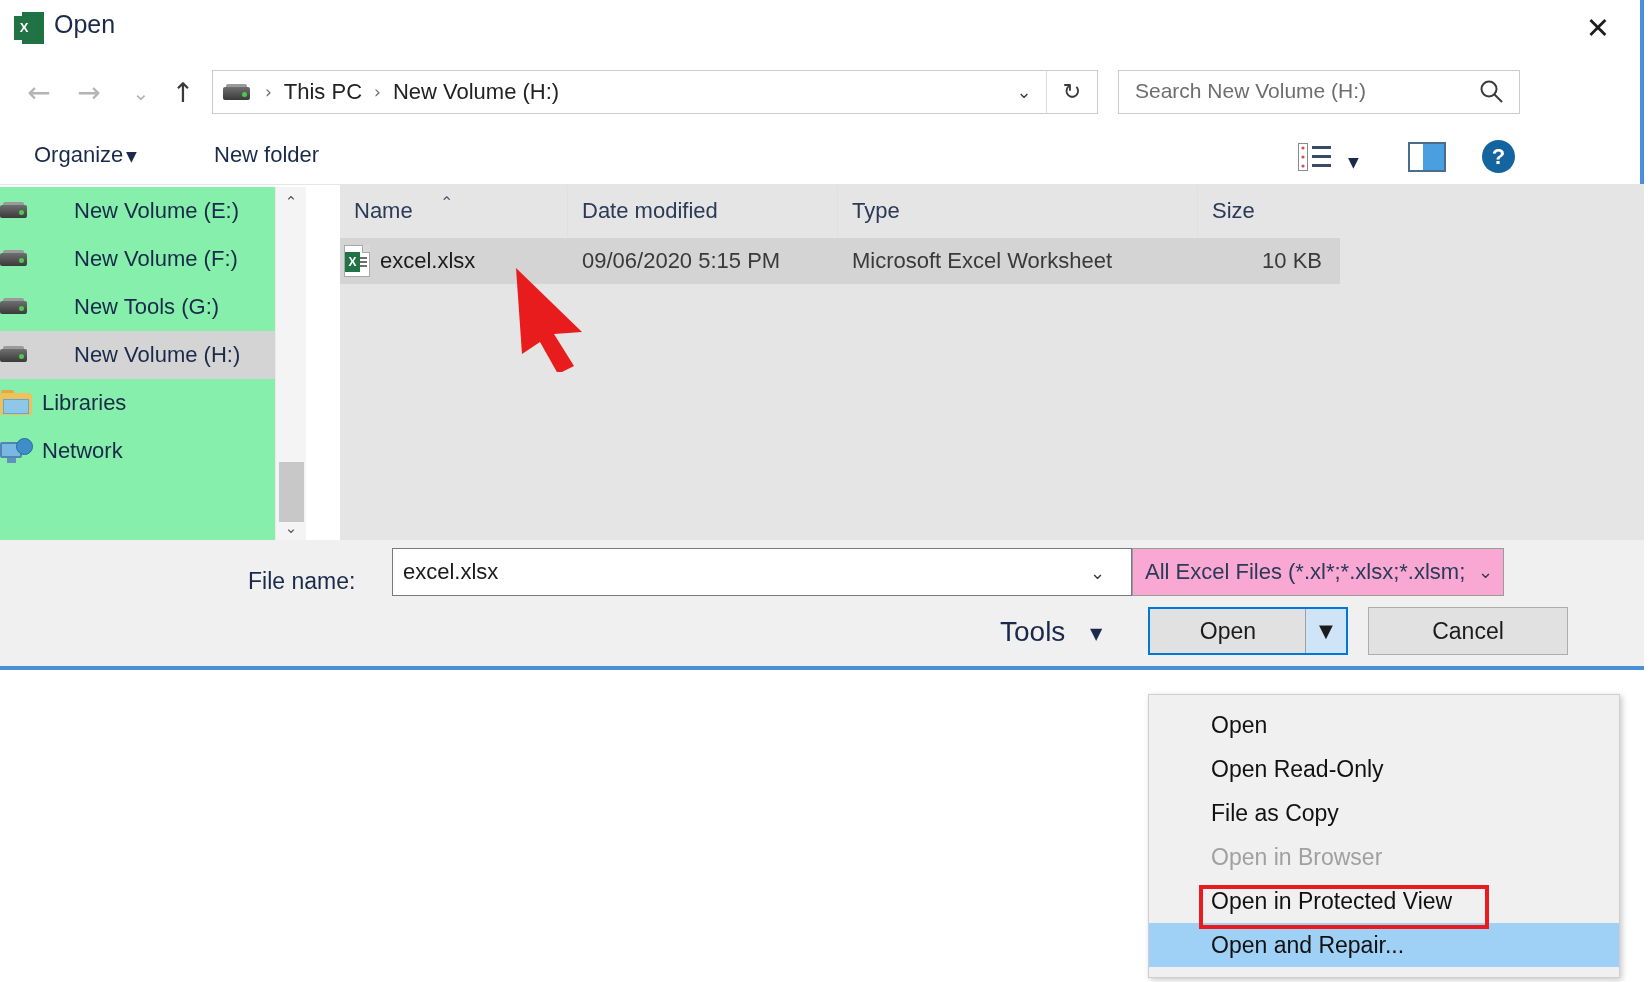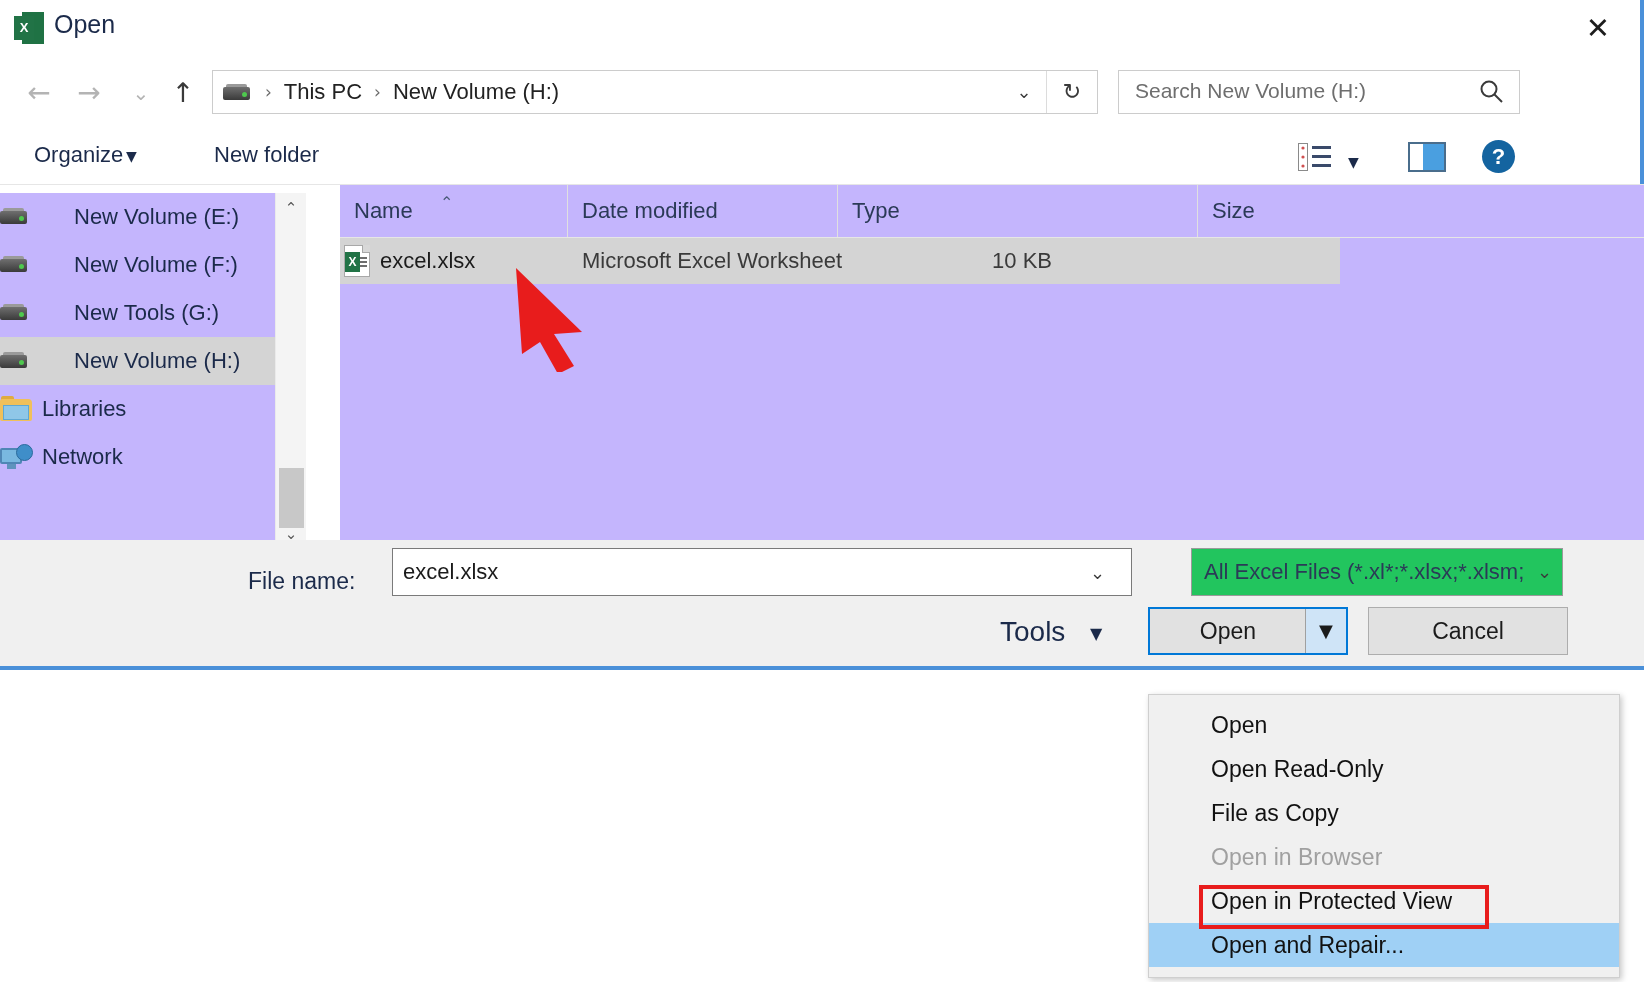--- a/index.html
+++ b/index.html
@@ -272,9 +272,9 @@
   }
   #sidebar {
     position: absolute;
-    left: 0; top: 8px;
+    left: 0; top: 2px;
     width: 306px; height: 356px;
-    background: #c4b5fd;
+    background: #86efac;
     overflow: hidden;
   }
   .side-item {

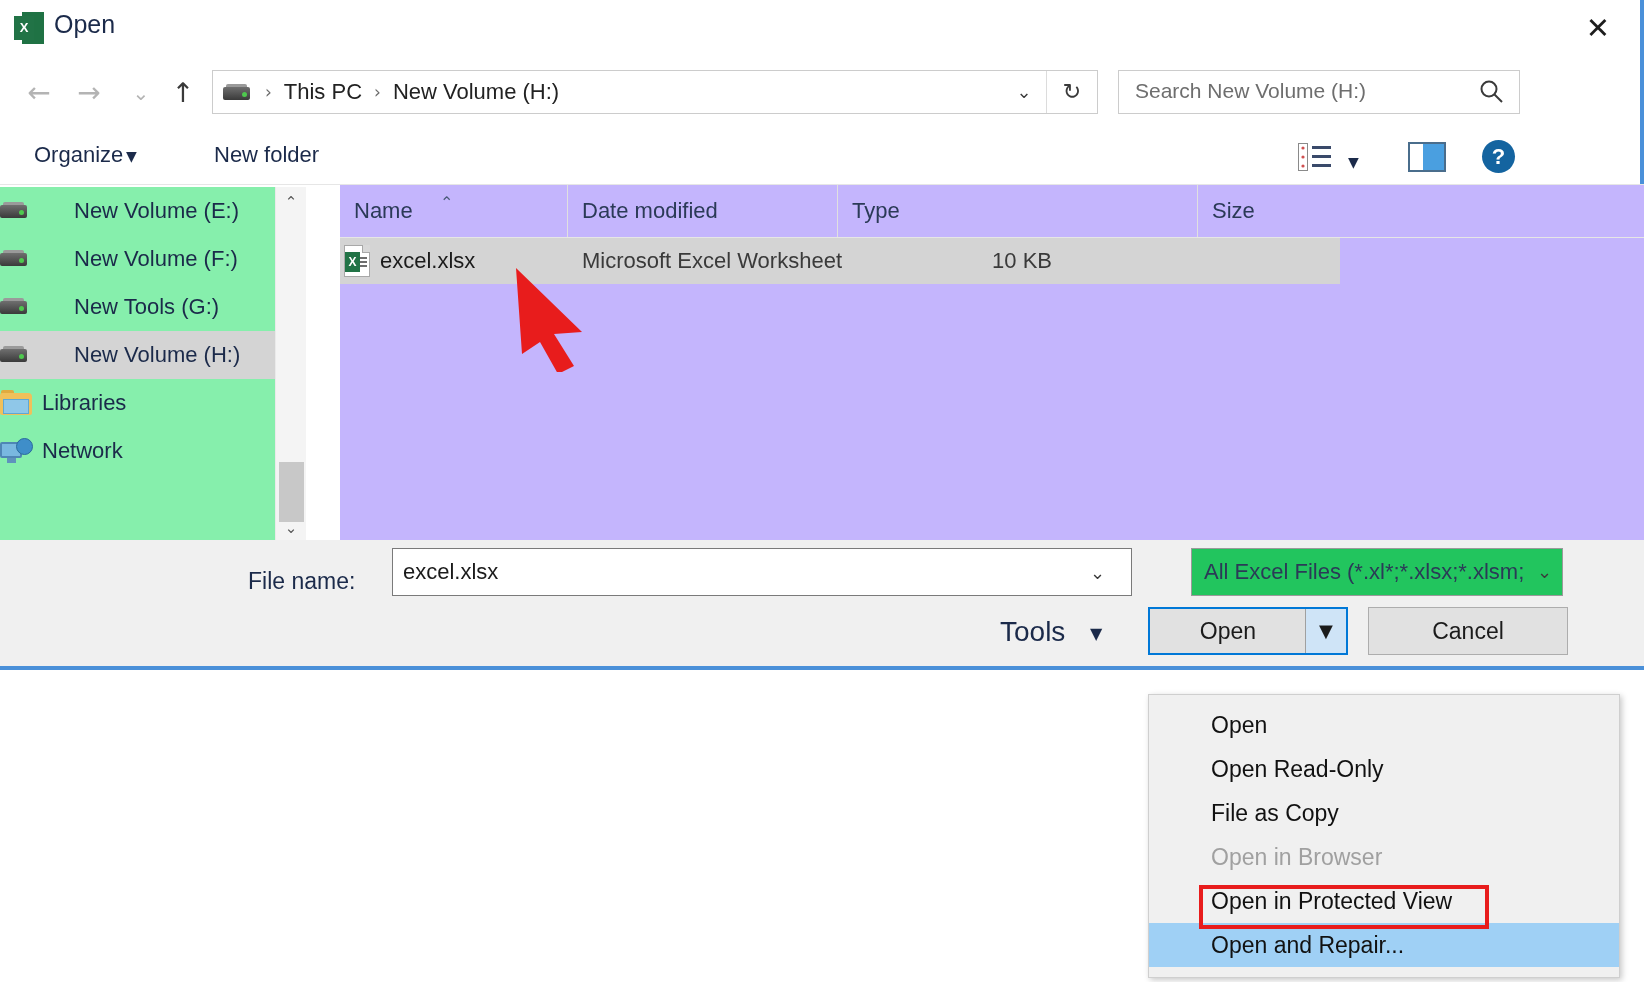--- a/index.html
+++ b/index.html
@@ -357,7 +357,7 @@
     left: 340px; top: 0;
     right: 0;
     height: 356px;
-    background: #c4b5fd;
+    background: #e5e5e5;
   }
   #col-header {
     position: relative;

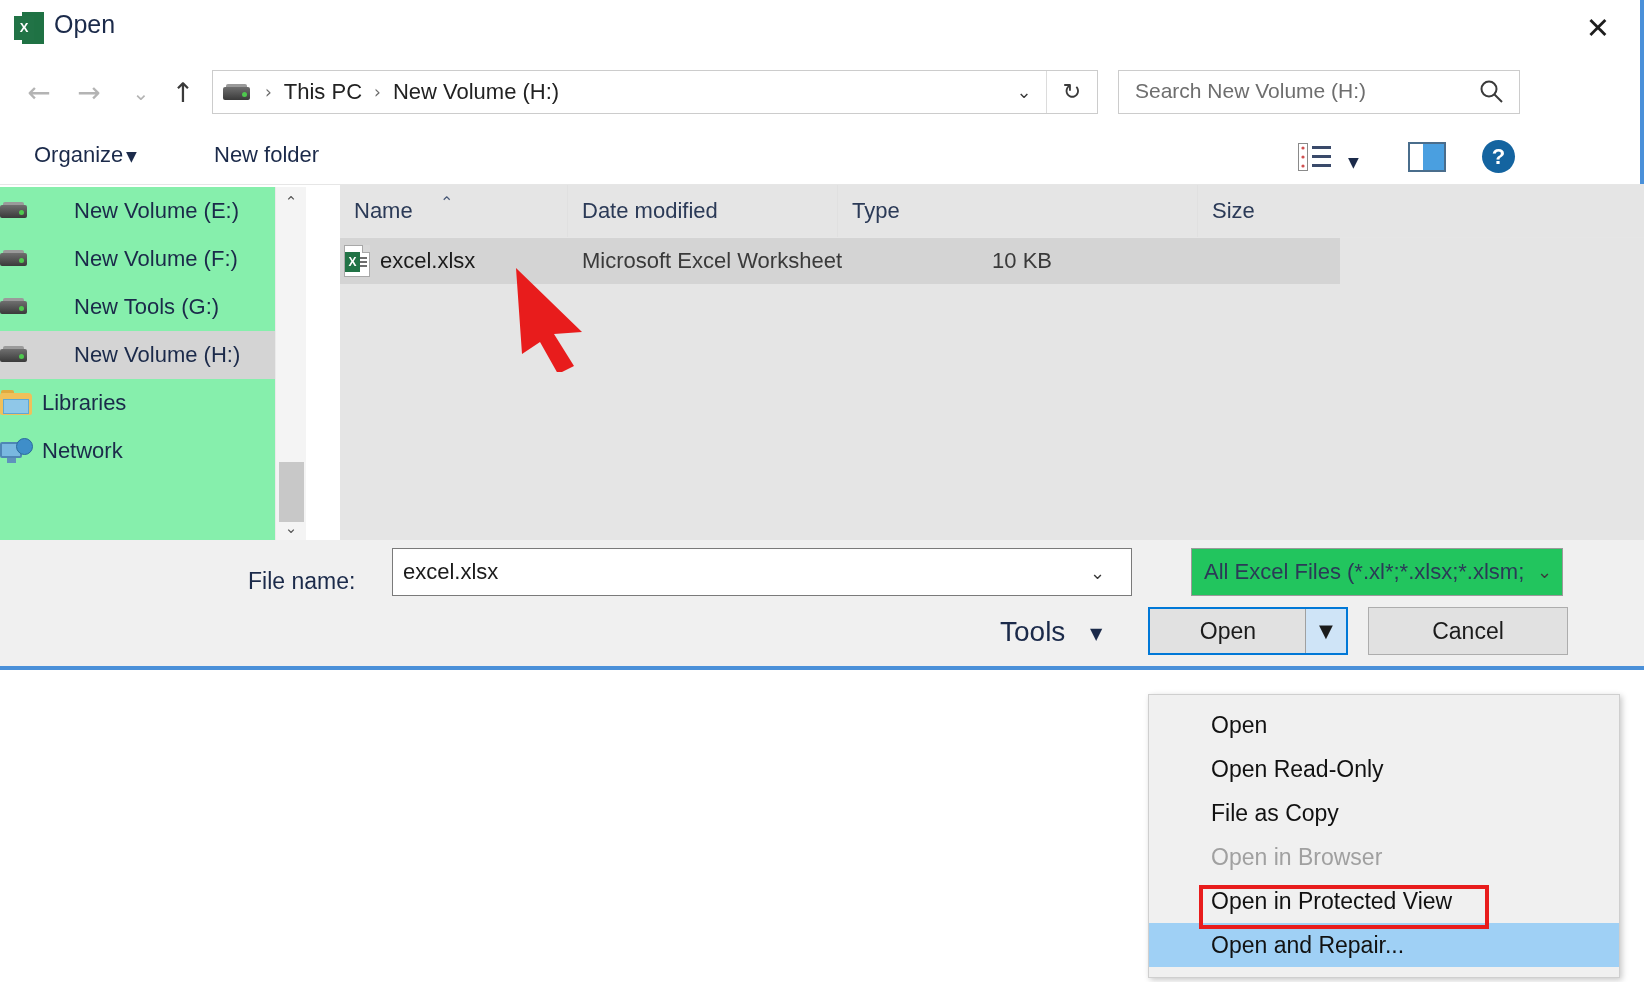--- a/index.html
+++ b/index.html
@@ -777,6 +777,7 @@
           </span>
           <span>excel.xlsx</span>
         </div>
+        <div class="file-cell" id="cell-date">09/06/2020 5:15 PM</div>
         <div class="file-cell" id="cell-type">Microsoft Excel Worksheet</div>
         <div class="file-cell" id="cell-size">10 KB</div>
       </div>

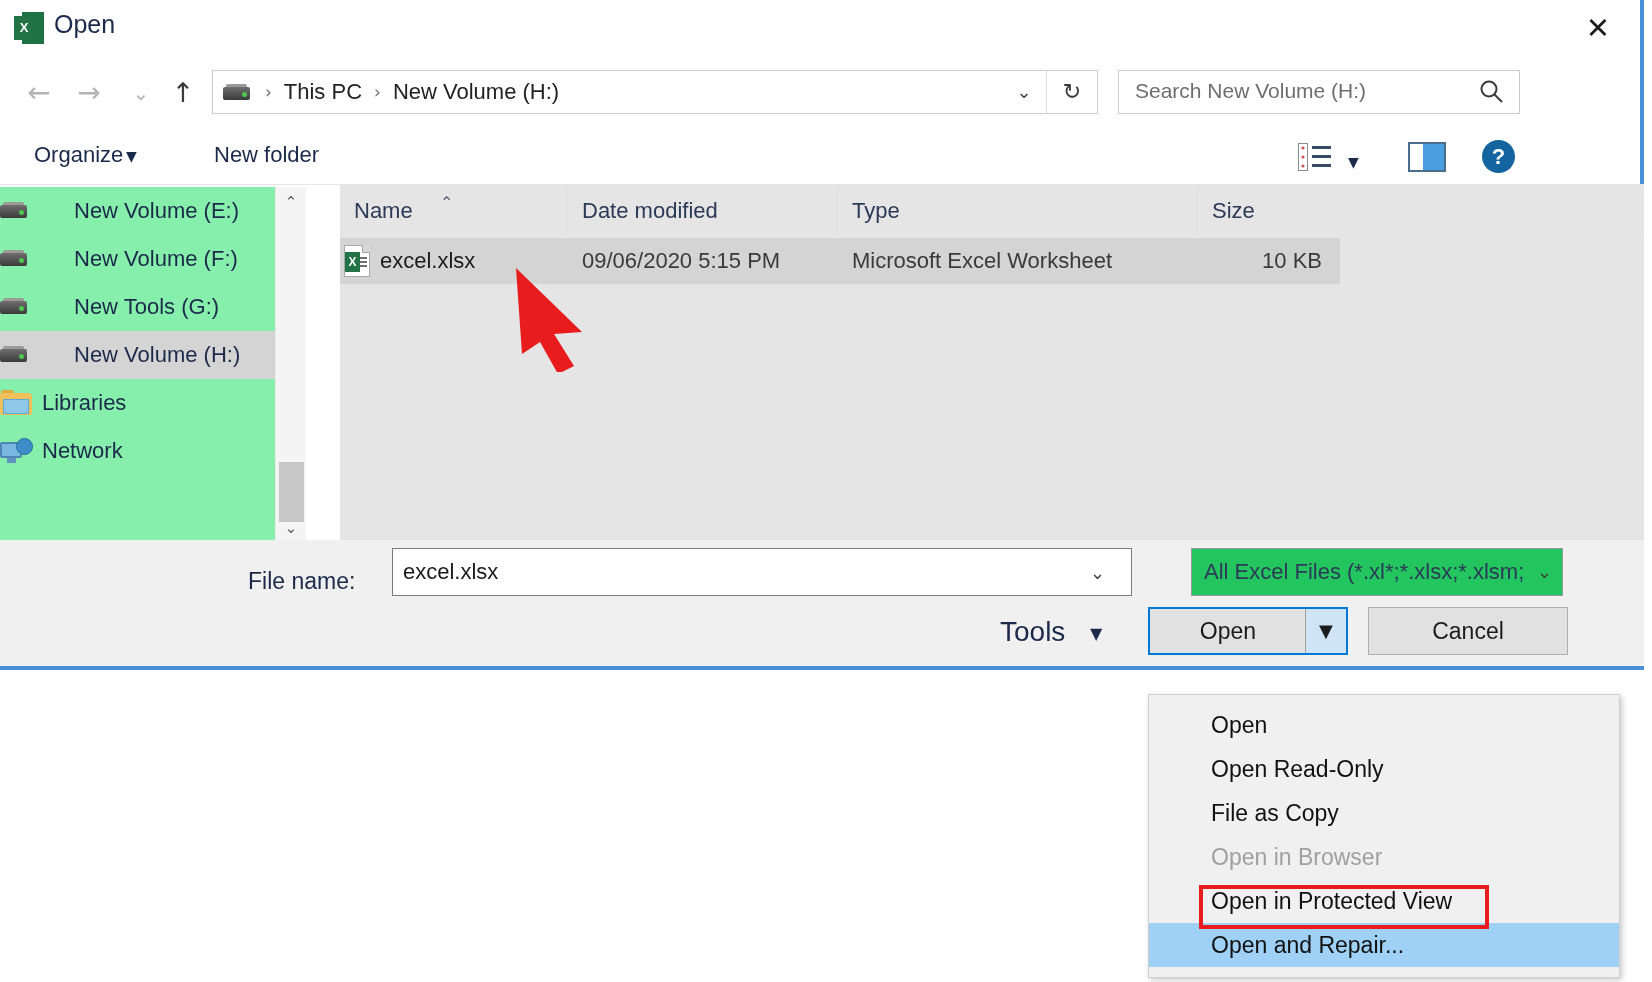--- a/index.html
+++ b/index.html
@@ -494,10 +494,10 @@
   }
   #filter-select {
     position: absolute;
-    left: 1191px; top: 8px;
+    left: 1132px; top: 8px;
     width: 372px; height: 48px;
     border: 1px solid #9a9a9a;
-    background: #22c55e;
+    background: #f9a8d4;
     box-sizing: border-box;
     cursor: pointer;
   }

